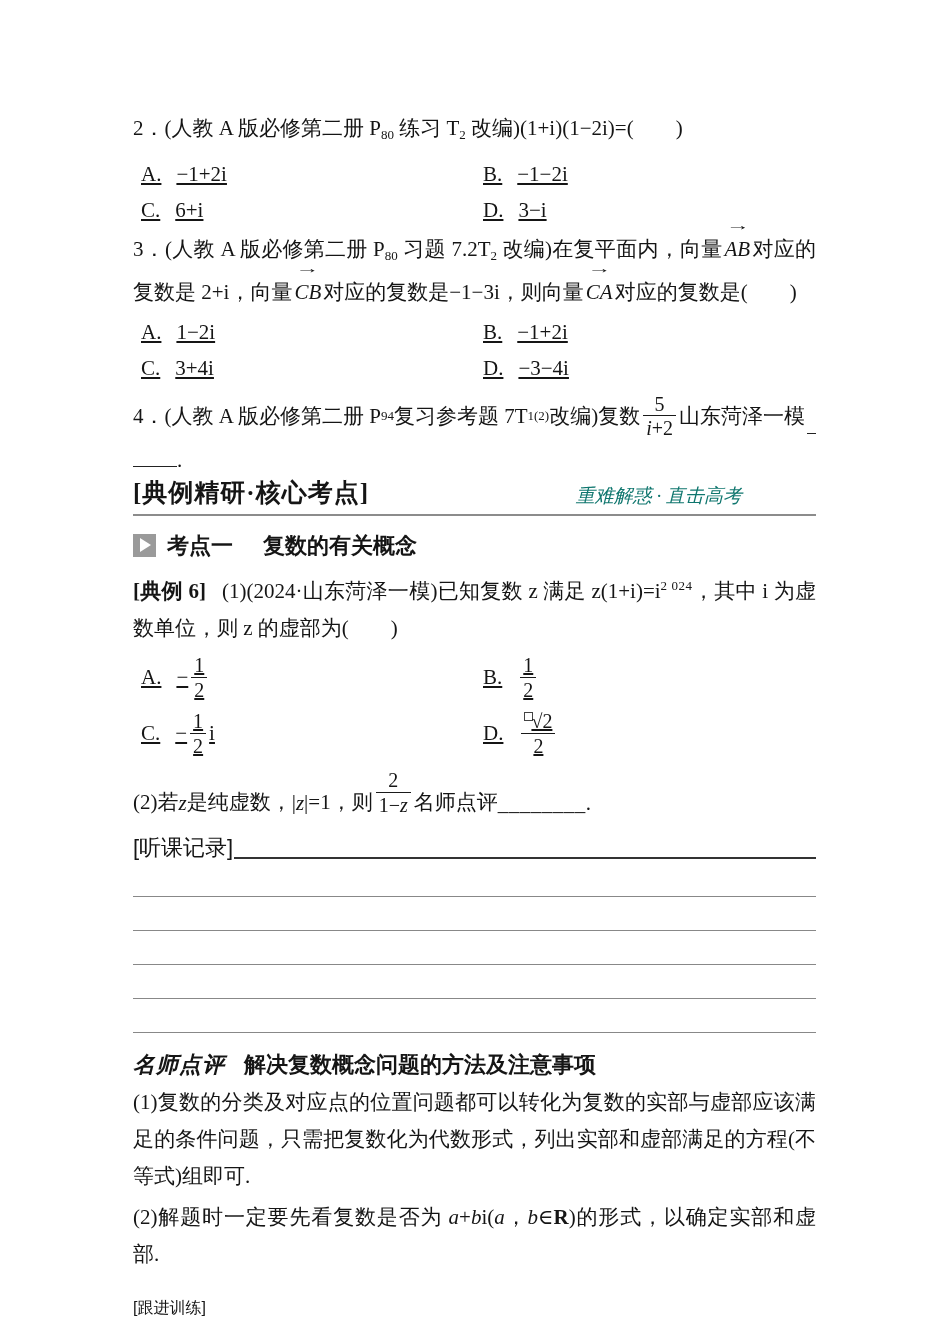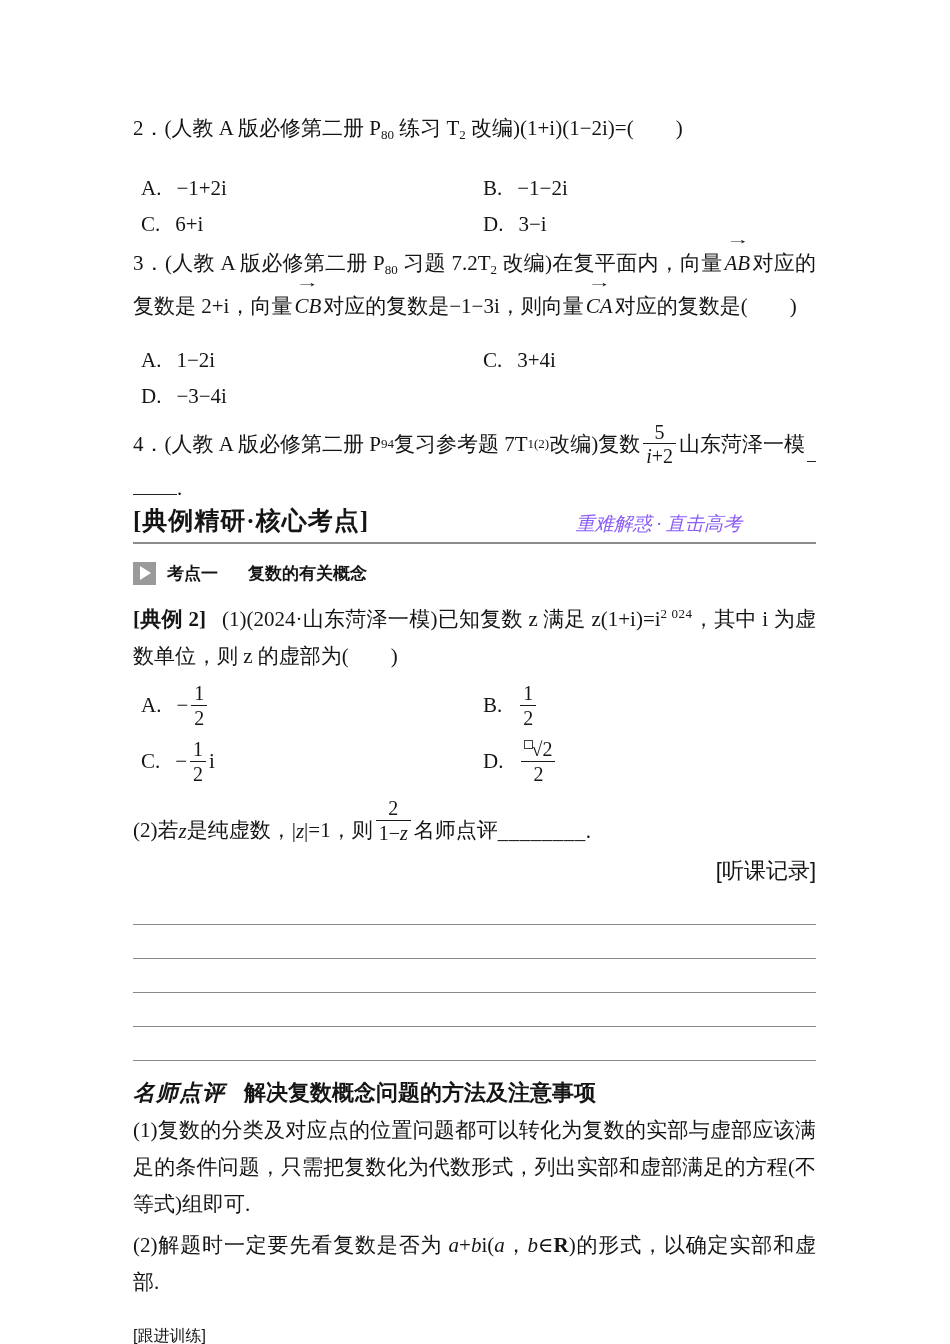--- a/index.html
+++ b/index.html
@@ -17,7 +17,7 @@
   .it  { font-style:italic; }
 
   
-  .opts { display:grid; grid-template-columns:342px 1fr; padding-left:8px; line-height:36px; margin:17px 0 3px; }
+  .opts { display:grid; grid-template-columns:342px 1fr; padding-left:8px; line-height:36px; margin:3px 0 3px;text-decoration:underline; }
   .opt-label { margin-right:15px; }
 
   

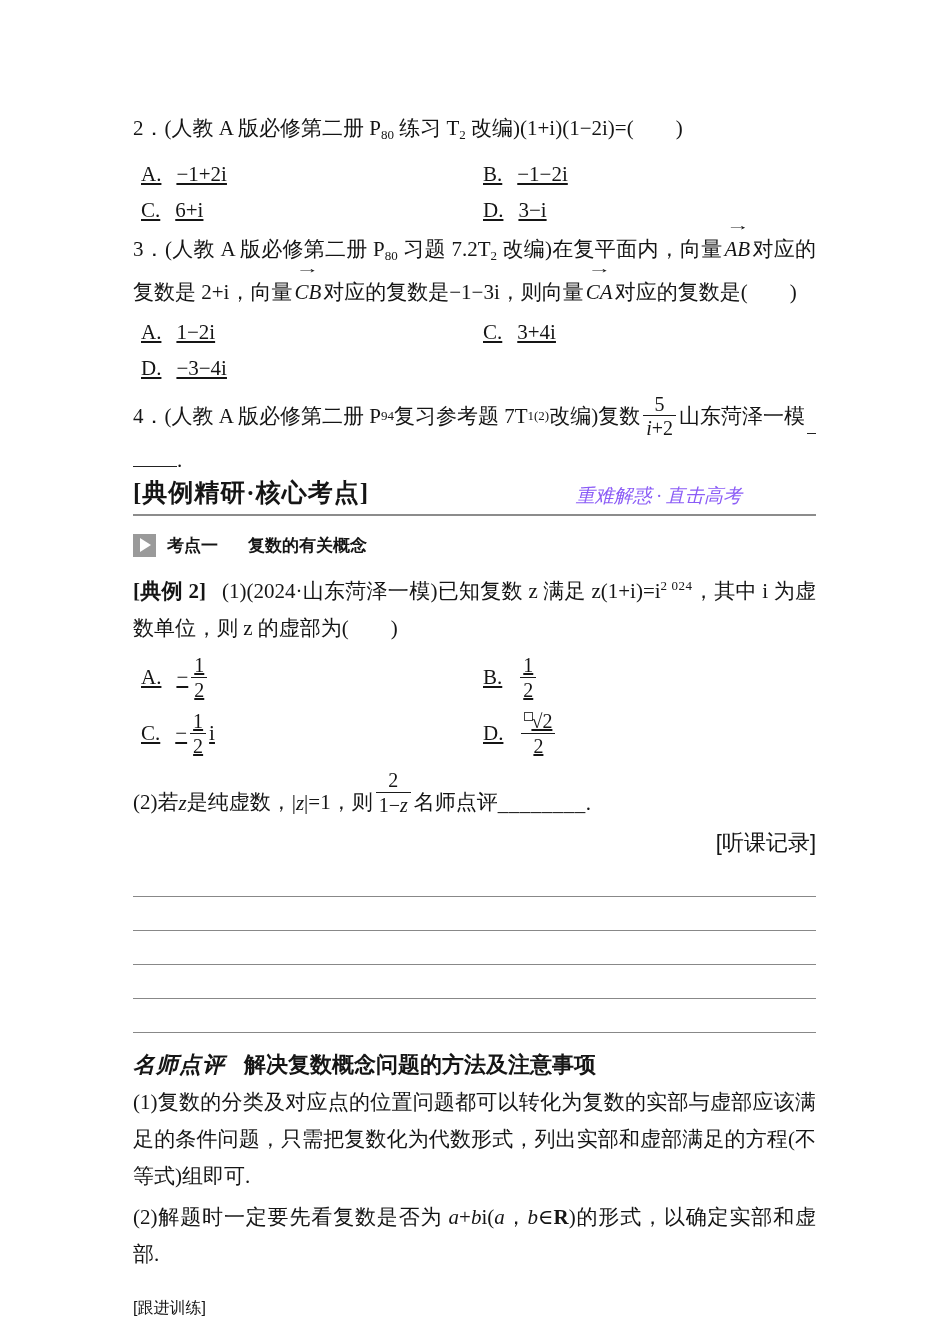--- a/index.html
+++ b/index.html
@@ -95,6 +95,7 @@
     <p class="stem"><span>3．(人教 A 版必修第二册 P</span><span class="sub">80</span><span> 习题 7.2T</span><span class="sub">2</span><span> 改编)在复平面内，向量</span><span class="vec"><span class="arr">→</span><span>AB</span></span><span>对应的复数是 2+i，向量</span><span class="vec"><span class="arr">→</span><span>CB</span></span><span>对应的复数是−1−3i，则向量</span><span class="vec"><span class="arr">→</span><span>CA</span></span><span>对应的复数是(　　)</span></p>
     <div class="opts">
       <div class="opt"><span class="opt-label">A.</span><span>1−2i</span></div>
+      <div class="opt"><span class="opt-label">B.</span><span>−1+2i</span></div>
       <div class="opt"><span class="opt-label">C.</span><span>3+4i</span></div>
       <div class="opt"><span class="opt-label">D.</span><span>−3−4i</span></div>
     </div>

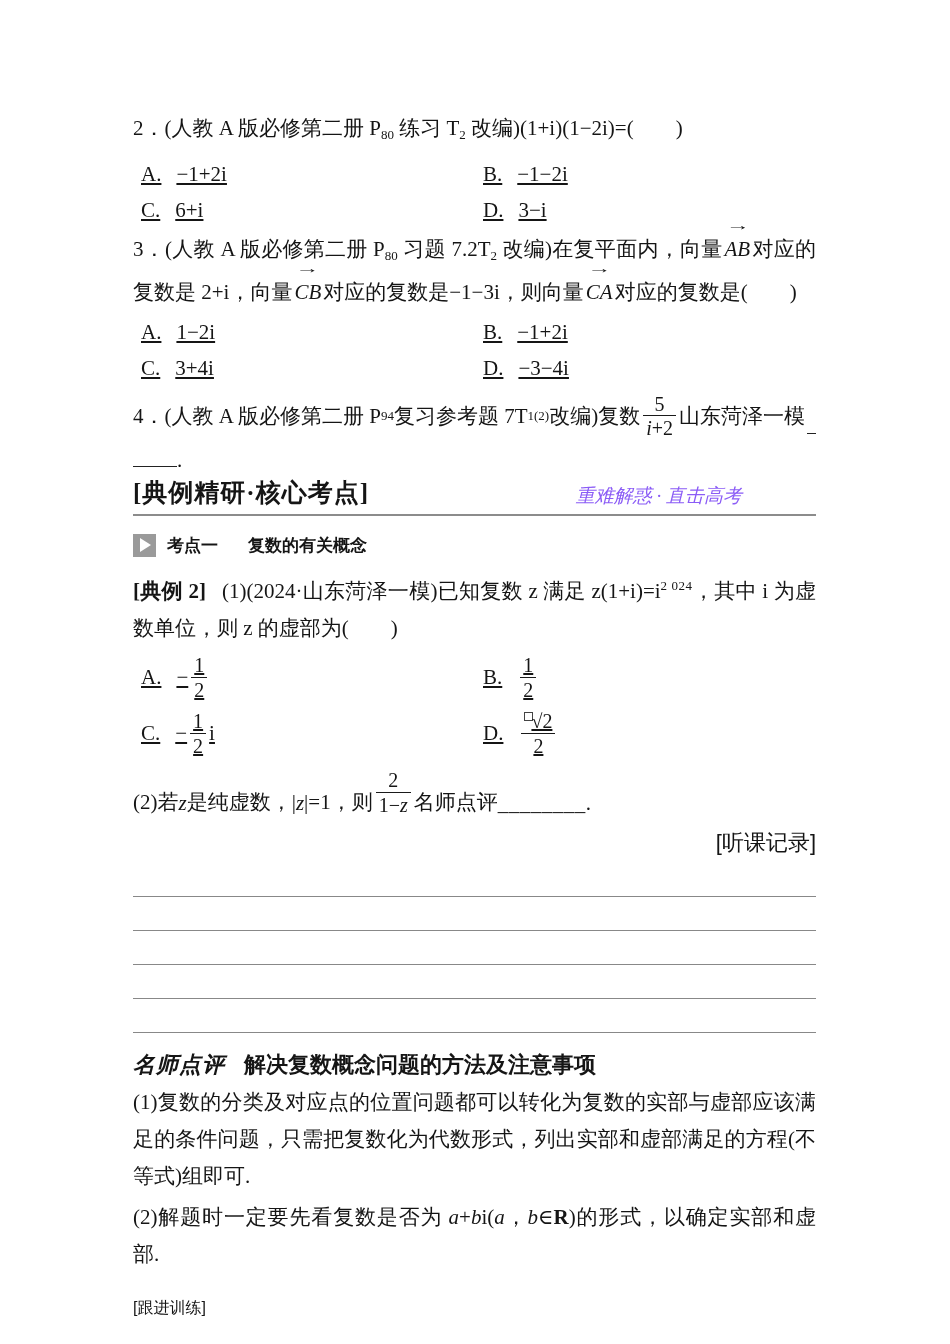--- a/index.html
+++ b/index.html
@@ -41,7 +41,7 @@
   .sec-header { display:flex; justify-content:space-between; align-items:flex-end;
                 border-bottom:2px solid #8c8c8c; padding-bottom:5px; }
   .sec-title { font-weight:bold; font-size:25px; letter-spacing:1px; }
-  .sec-sub { font-style:italic; font-size:19px; color:#8b5cf6; margin-right:74px; }
+  .sec-sub { font-style:italic; font-size:19px; color:#0f766e; margin-right:74px; }
 
   
   .topic-row { margin-top:16px; height:27px; display:flex; align-items:center;

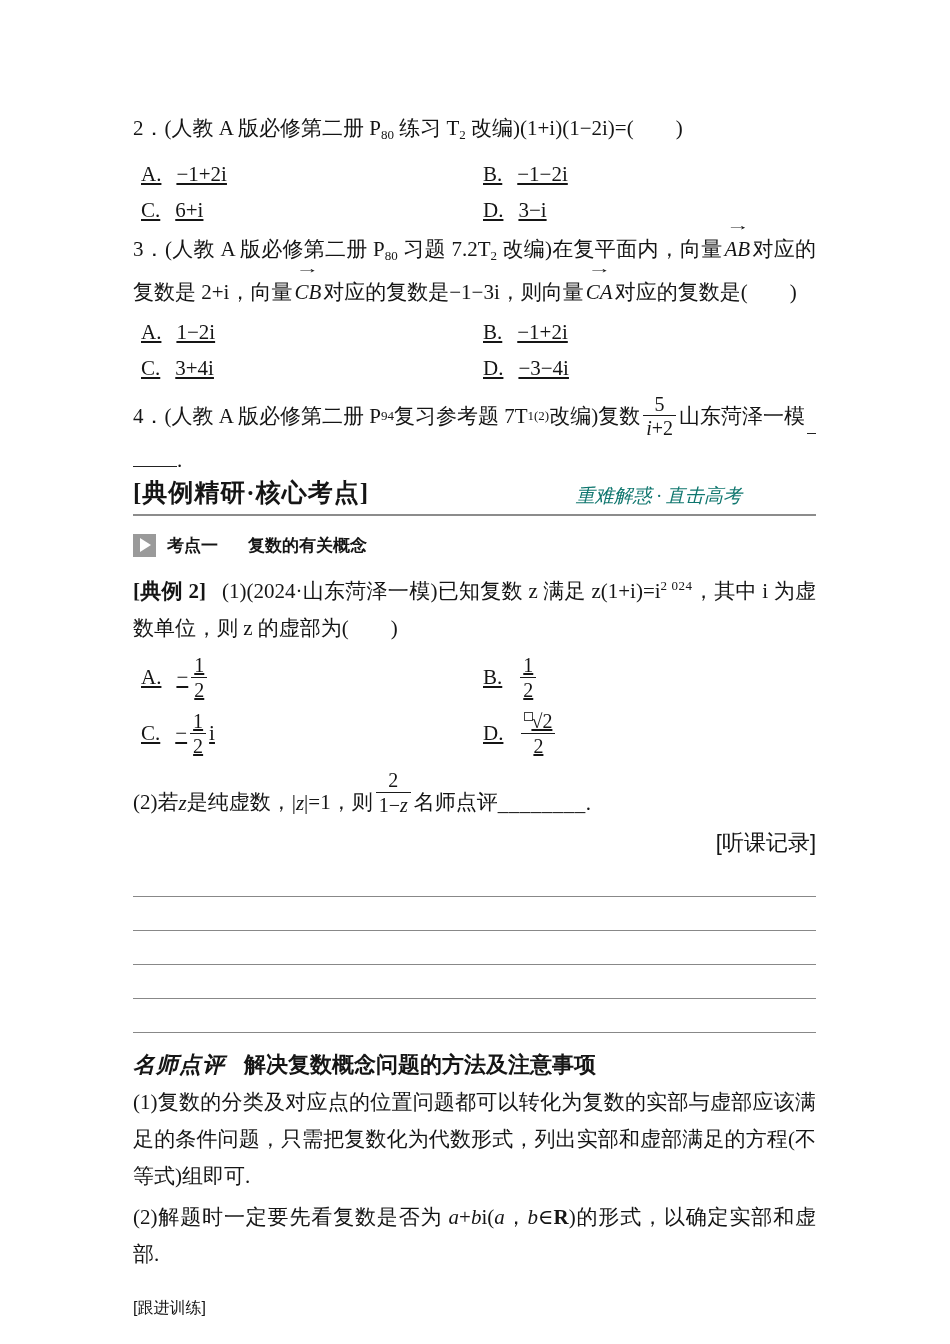--- a/index.html
+++ b/index.html
@@ -45,7 +45,7 @@
 
   
   .topic-row { margin-top:16px; height:27px; display:flex; align-items:center;
-               font-family:"Liberation Sans","DejaVu Sans",sans-serif; font-weight:bold; font-size:17px; }
+               font-family:"Liberation Sans","DejaVu Sans",sans-serif; font-weight:bold; font-size:22px; }
   .marker { width:23px; height:23px; background:#9a9a9a; position:relative; margin-right:11px; flex:0 0 auto; }
   .marker .tri { position:absolute; left:7px; top:4px; width:0; height:0;
                  border-left:11px solid #ffffff; border-top:7.5px solid transparent; border-bottom:7.5px solid transparent; }

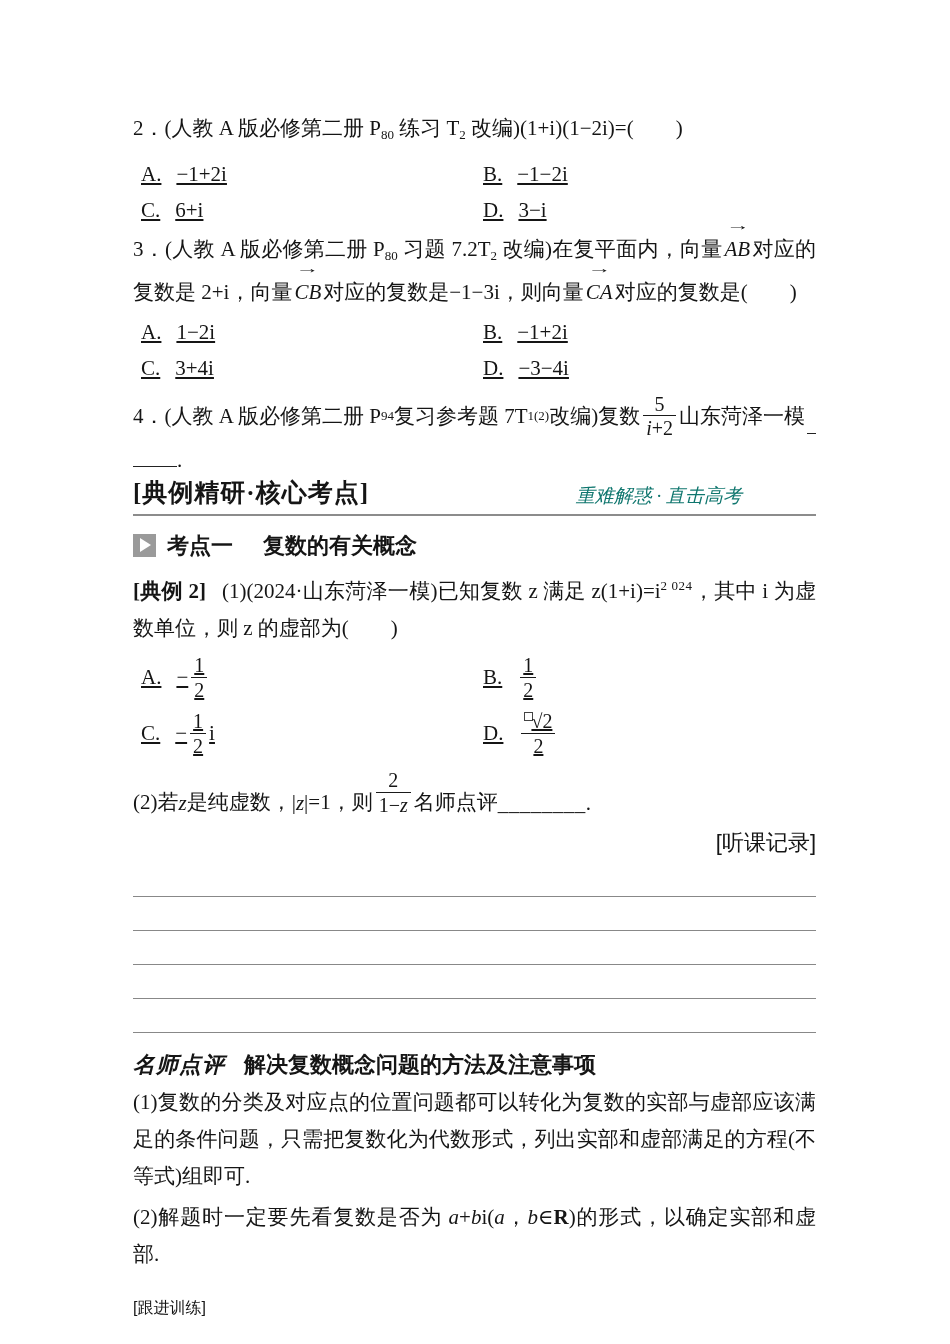--- a/index.html
+++ b/index.html
@@ -132,7 +132,7 @@
   </div>
 
   <section>
-    <p class="stem ex-stem"><span class="ex-label">[典例 2]</span><span>(1)(2024·山东菏泽一模)已知复数 z 满足 z(1+i)=i</span><span class="sup">2 024</span><span>，其中 i 为虚数单位，则 z 的虚部为(　　)</span></p>
+    <p class="stem ex-stem"><span class="ex-label">[典例 6]</span><span>(1)(2024·山东菏泽一模)已知复数 z 满足 z(1+i)=i</span><span class="sup">2 024</span><span>，其中 i 为虚数单位，则 z 的虚部为(　　)</span></p>
     <div class="opts opts-frac">
       <div class="opt">
           <span class="opt-label">A.</span>

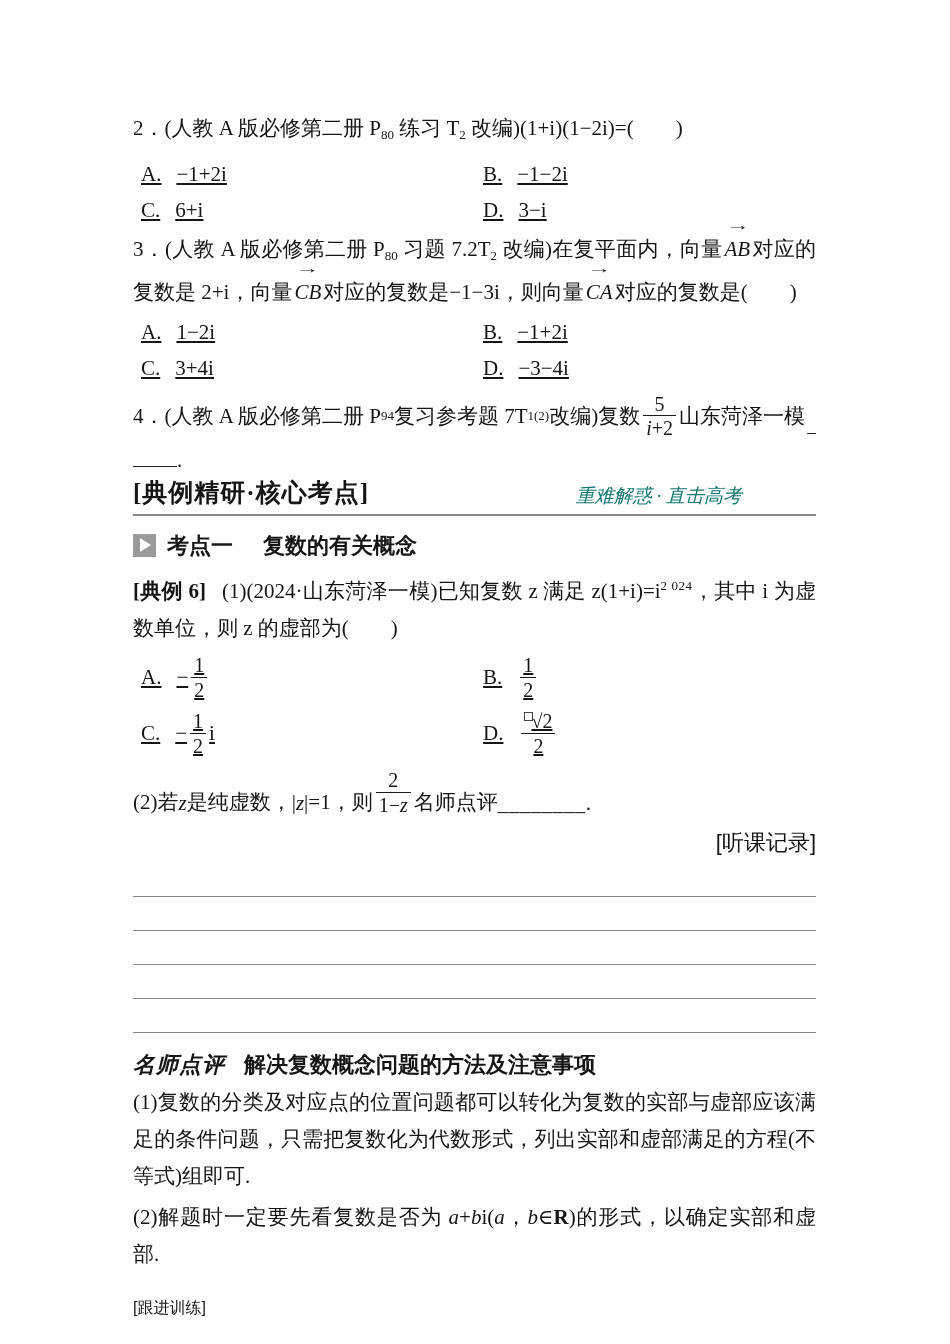--- a/index.html
+++ b/index.html
@@ -63,7 +63,7 @@
 
   
   .notes-row { display:flex; align-items:flex-end; margin-top:12px; height:35px;
-               font-family:"Liberation Sans","DejaVu Sans",sans-serif; font-size:22px;flex-direction:column; }
+               font-family:"Liberation Sans","DejaVu Sans",sans-serif; font-size:22px; }
   .notes-line { flex:1; border-bottom:2px solid #333; margin:0 0 4px 1px; }
   .ruled-line { height:33px; border-bottom:1.6px solid #888; }
 

